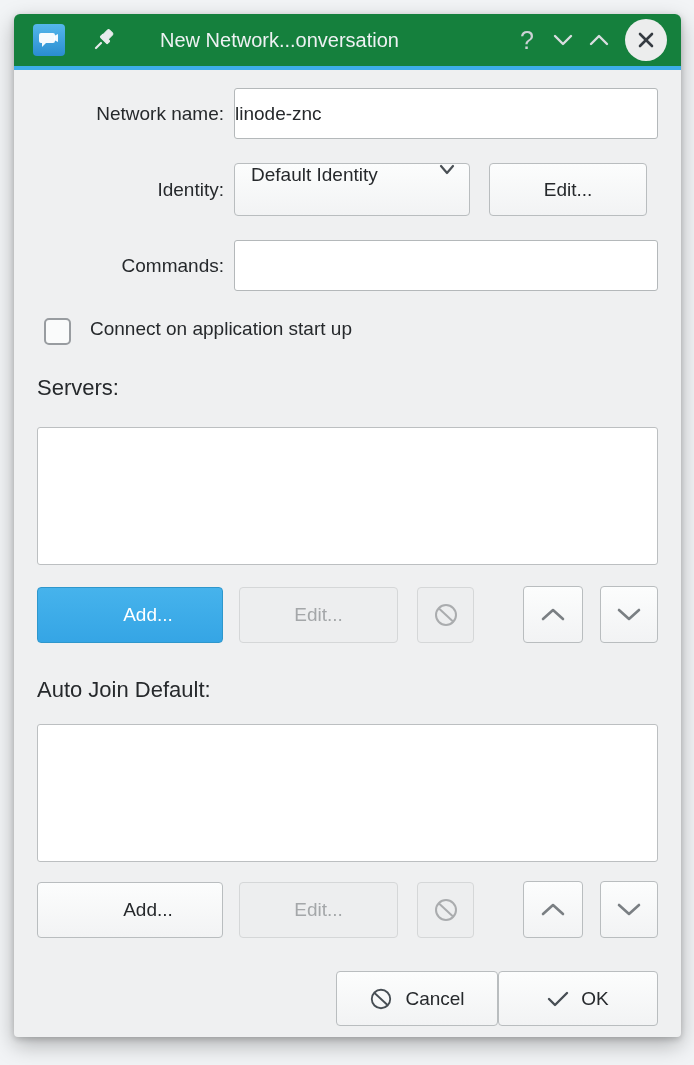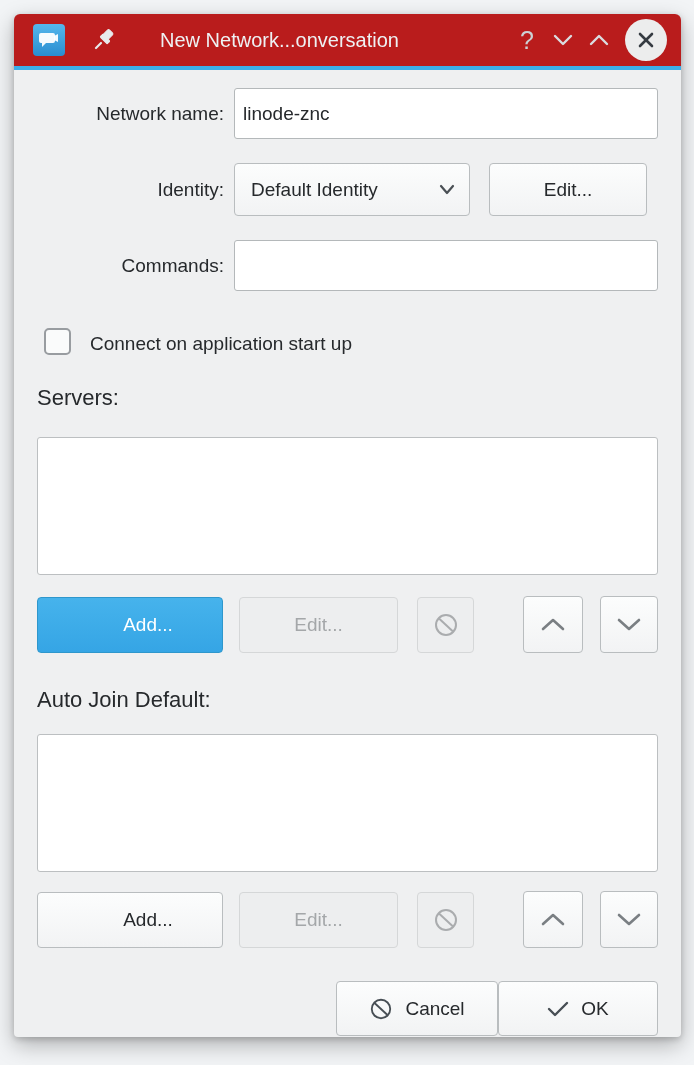--- a/index.html
+++ b/index.html
@@ -22,7 +22,7 @@
   
   .titlebar {
     height: 52px;
-    background: #b91c1c;
+    background: #15803d;
     border-radius: 6px 6px 0 0;
     display: flex; align-items: center;
     padding: 0 14px 0 19px;

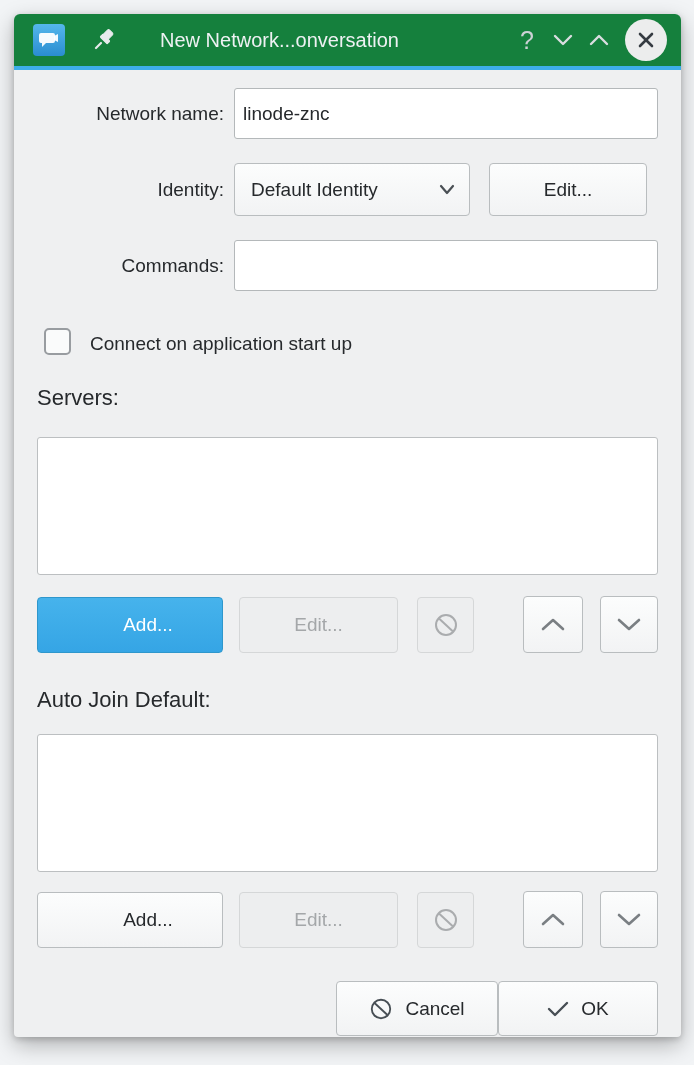--- a/index.html
+++ b/index.html
@@ -71,7 +71,7 @@
     background: #fff;
     border: 1px solid #b4b8ba; border-radius: 3px;
     font-family: inherit; font-size: 19px; color: #26292c;
-    padding: 0 8px; outline: none;
+    padding: 0 0; outline: none;
   }
   .row-gap-a { margin-top: 24px; }
   .combobox {

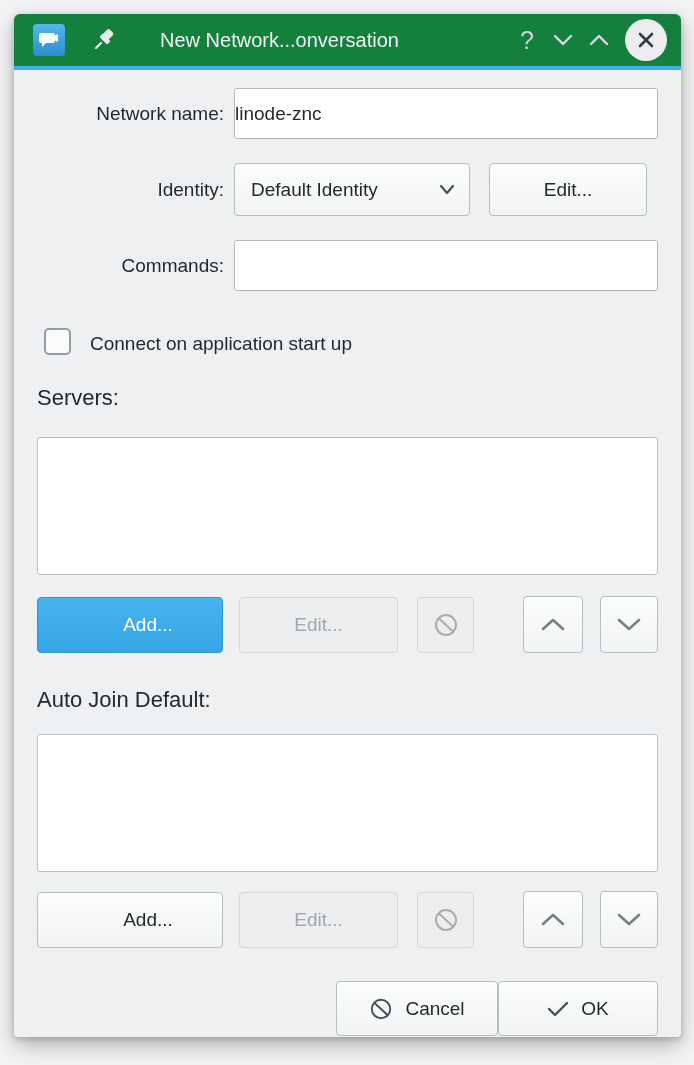--- a/index.html
+++ b/index.html
@@ -78,7 +78,7 @@
     width: 236px; height: 53px;
     background: linear-gradient(180deg,#fcfdfd,#f2f3f4);
     border: 1px solid #b9bdbf; border-radius: 4px;
-    display: flex; align-items: center;
+    display: flex; 
     padding: 0 14px 0 16px;
     font-size: 19px;
   }

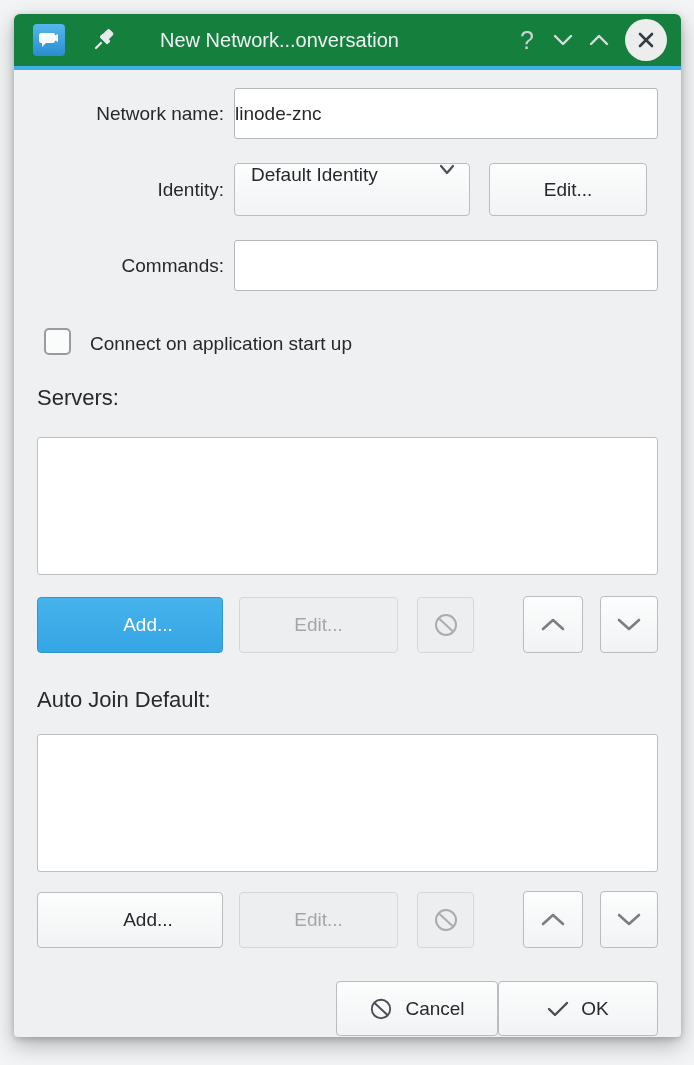--- a/index.html
+++ b/index.html
@@ -98,7 +98,7 @@
   }
   .btn-edit-identity { width: 158px; margin-left: 19px; }
   
-  .check-row { display: flex; align-items: flex-end; margin-top: 37px; padding-left: 7px; }
+  .check-row { display: flex; align-items: flex-start; margin-top: 27px; padding-left: 7px; }
   .checkbox {
     width: 27px; height: 27px;
     border: 2px solid #989ca0; border-radius: 5px;

